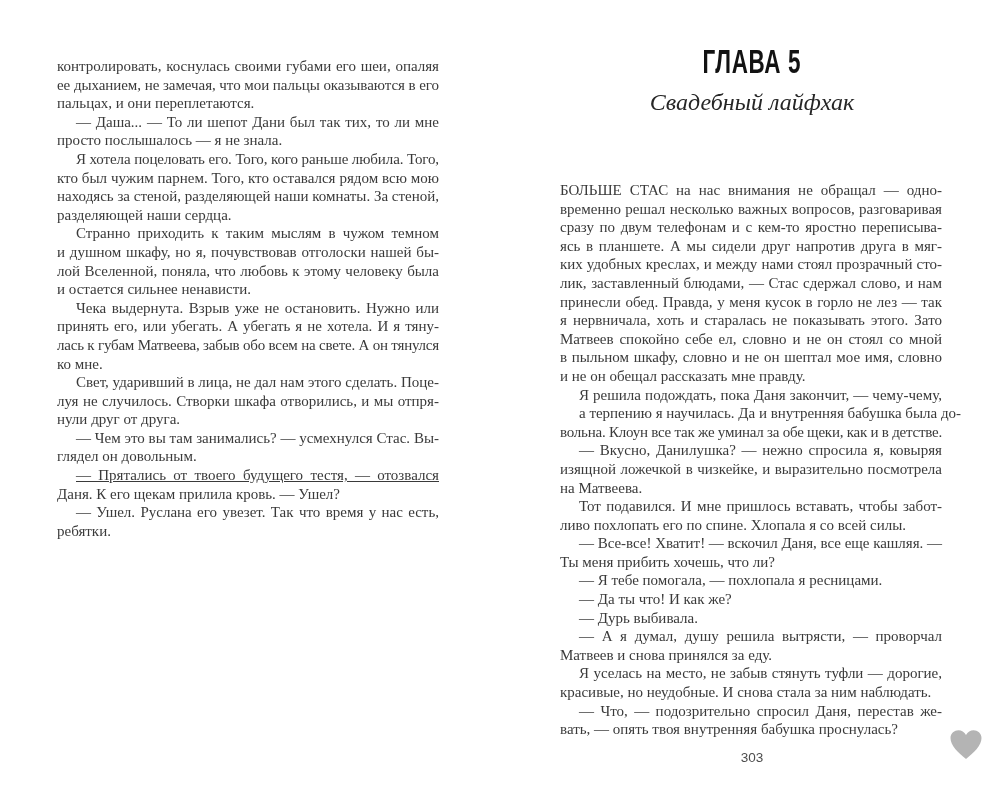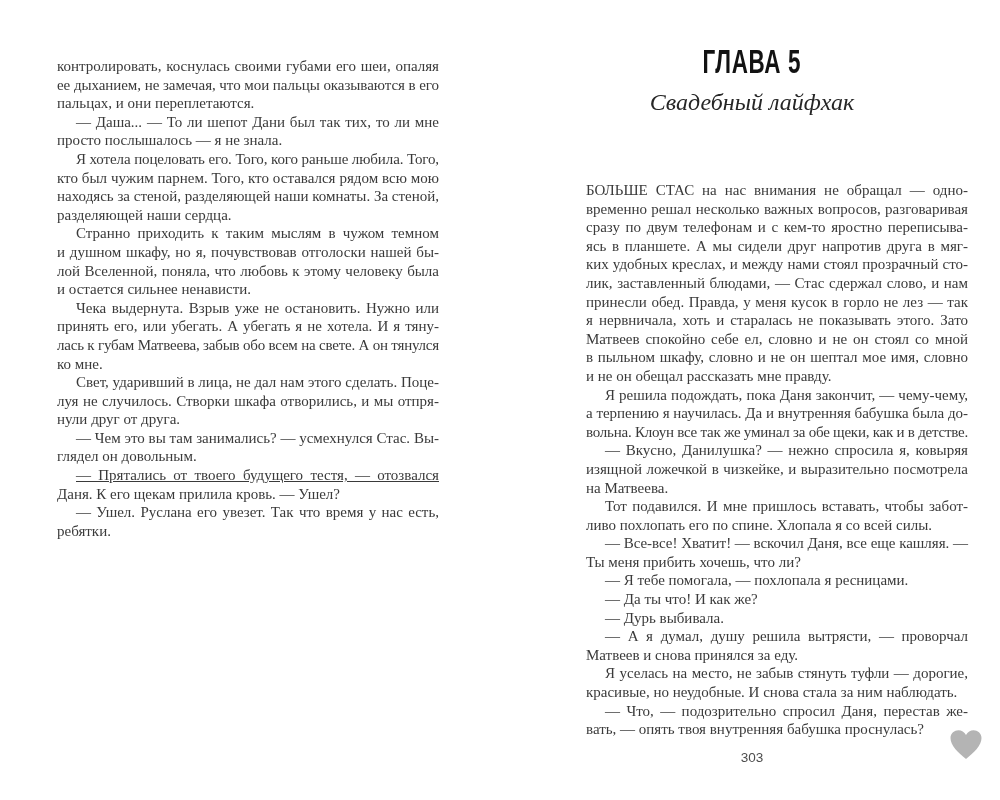--- a/index.html
+++ b/index.html
@@ -14,7 +14,7 @@
     color:#3a3a3a;
   }
   #left-col{left:57px;top:57px;width:382px;}
-  #right-col{left:586px;top:181px;width:382px;}
+  #right-col{left:560px;top:181px;width:382px;}
   .line{
     height:18.6px;
     line-height:18.6px;

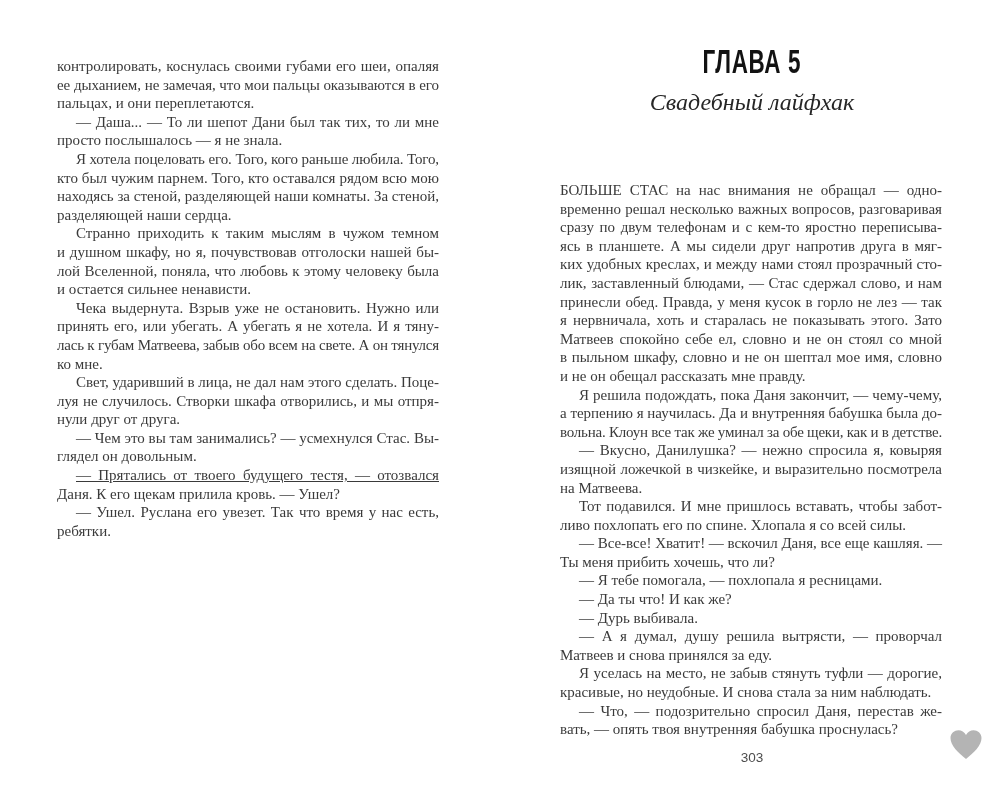--- a/index.html
+++ b/index.html
@@ -104,7 +104,7 @@
     <div class="line"><span style="word-spacing: 0.989px;">в пыльном шкафу, словно и не он шептал мое имя, словно</span></div>
     <div class="line"><span>и не он обещал рассказать мне правду.</span></div>
     <div class="line indent"><span style="word-spacing: 0.359px;">Я решила подождать, пока Даня закончит, — чему-чему,</span></div>
-    <div class="line"><span style="letter-spacing: -0.013px;">а терпению я научилась. Да и внутренняя бабушка была до-</span></div>
+    <div class="line"><span style="letter-spacing: -0.013px; margin-left: 19px;">а терпению я научилась. Да и внутренняя бабушка была до-</span></div>
     <div class="line"><span style="letter-spacing: -0.235px;">вольна. Клоун все так же уминал за обе щеки, как и в детстве.</span></div>
     <div class="line indent"><span style="word-spacing: 1.969px;">— Вкусно, Данилушка? — нежно спросила я, ковыряя</span></div>
     <div class="line"><span style="word-spacing: 0.771px;">изящной ложечкой в чизкейке, и выразительно посмотрела</span></div>

